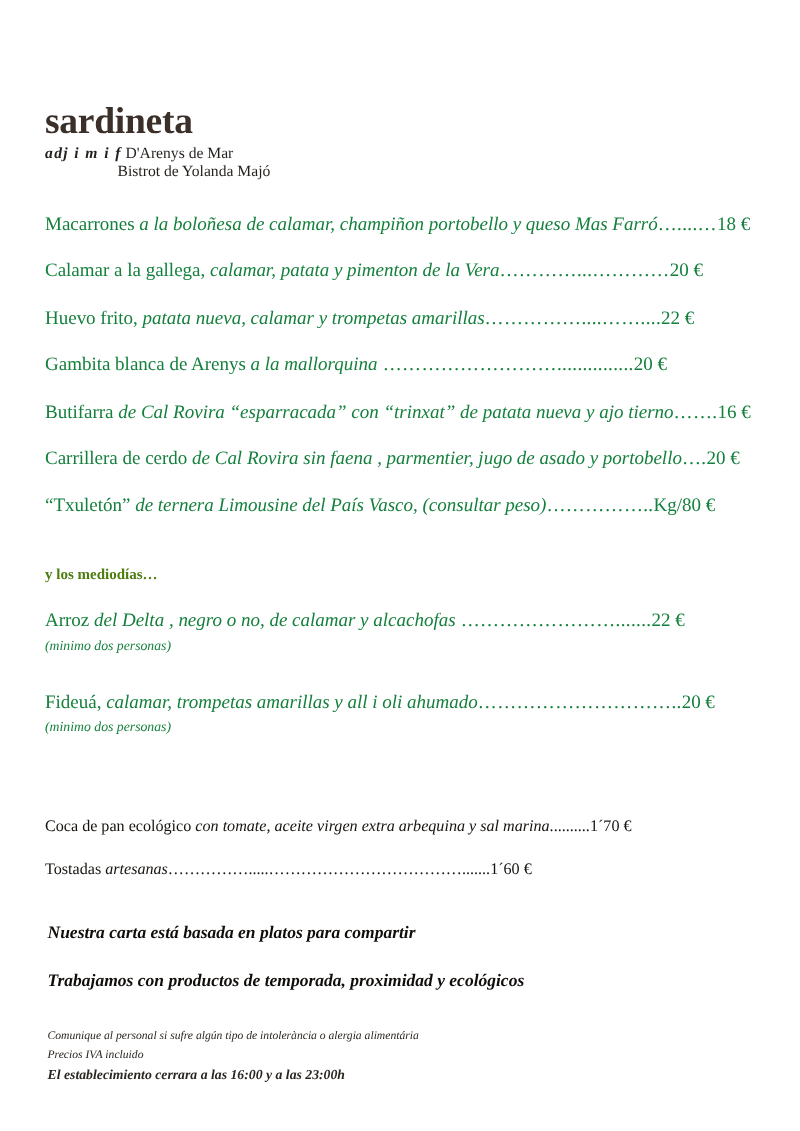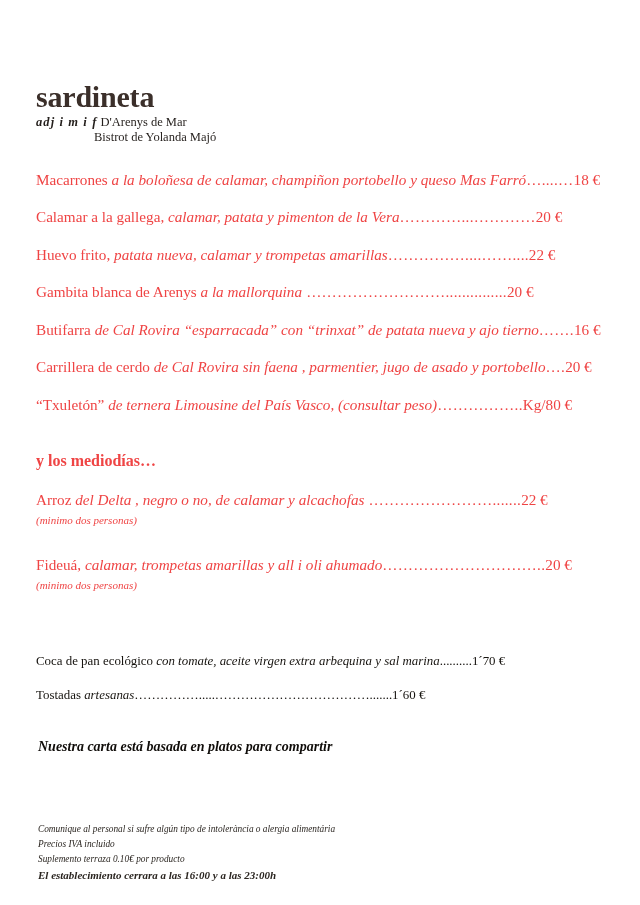--- a/index.html
+++ b/index.html
@@ -71,7 +71,7 @@
   .dish {
     font-size: 15.2px;
     line-height: 1.05;
-    color: #ef4444;
+    color: #15803d;
     margin-bottom: 21.5px;
     white-space: nowrap;
     overflow: visible;

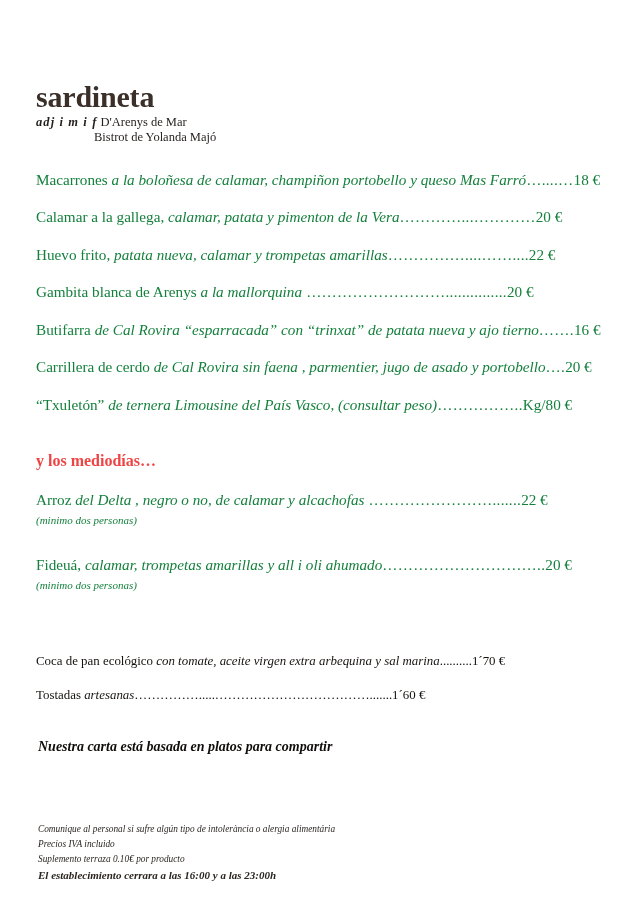--- a/index.html
+++ b/index.html
@@ -92,8 +92,8 @@
   
   .section-heading {
     font-weight: bold;
-    font-size: 16px;
-    color: #ef4444;
+    font-size: 12px;
+    color: #4d7c0f;
     margin: 0 0 22px 0;
   }
   .midday { margin-top: 39px; }

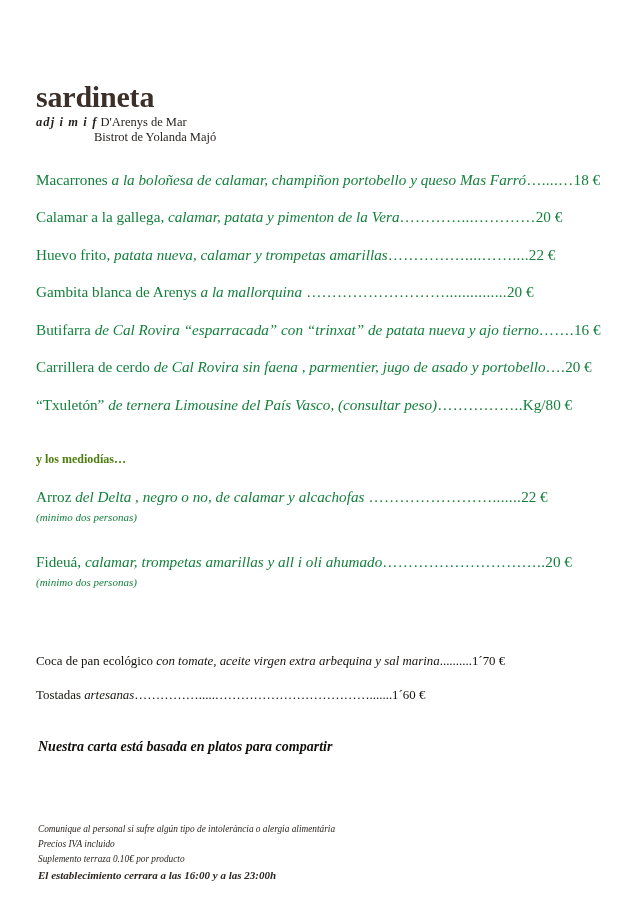--- a/index.html
+++ b/index.html
@@ -219,6 +219,7 @@
 
   <div class="statements">
     <div class="statement">Nuestra carta está basada en platos para compartir</div>
+    <div class="statement">Trabajamos con productos de temporada, proximidad y ecológicos</div>
   </div>
 
   <div class="fineprint">

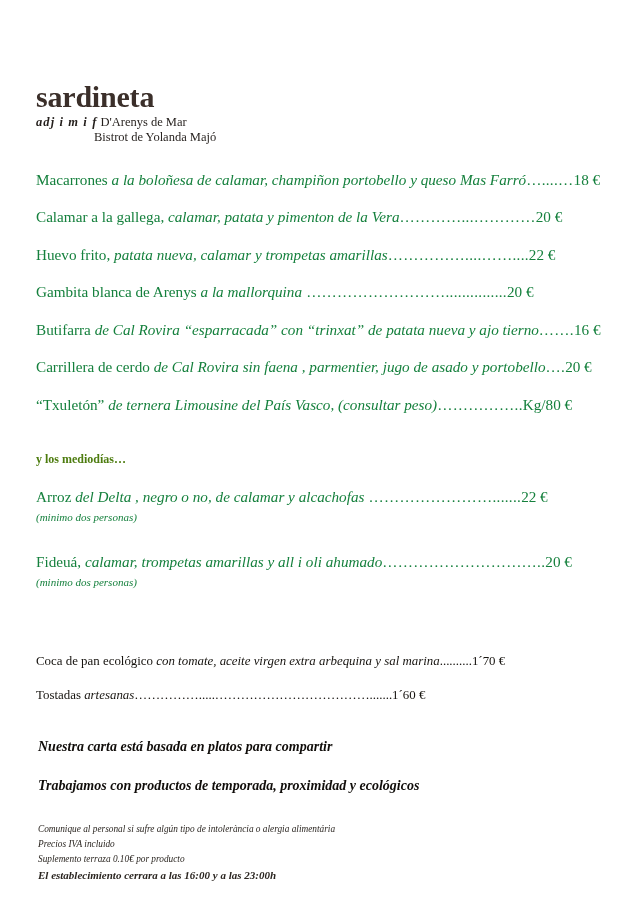--- a/index.html
+++ b/index.html
@@ -225,7 +225,6 @@
   <div class="fineprint">
     <div class="fp">Comunique al personal si sufre algún tipo de intolerància o alergia alimentária</div>
     <div class="fp">Precios IVA incluido</div>
-    <div class="fp">Suplemento terraza  0.10€ por producto</div>
     <div class="fp strong">El establecimiento cerrara a las 16:00 y a las 23:00h</div>
   </div>
 

